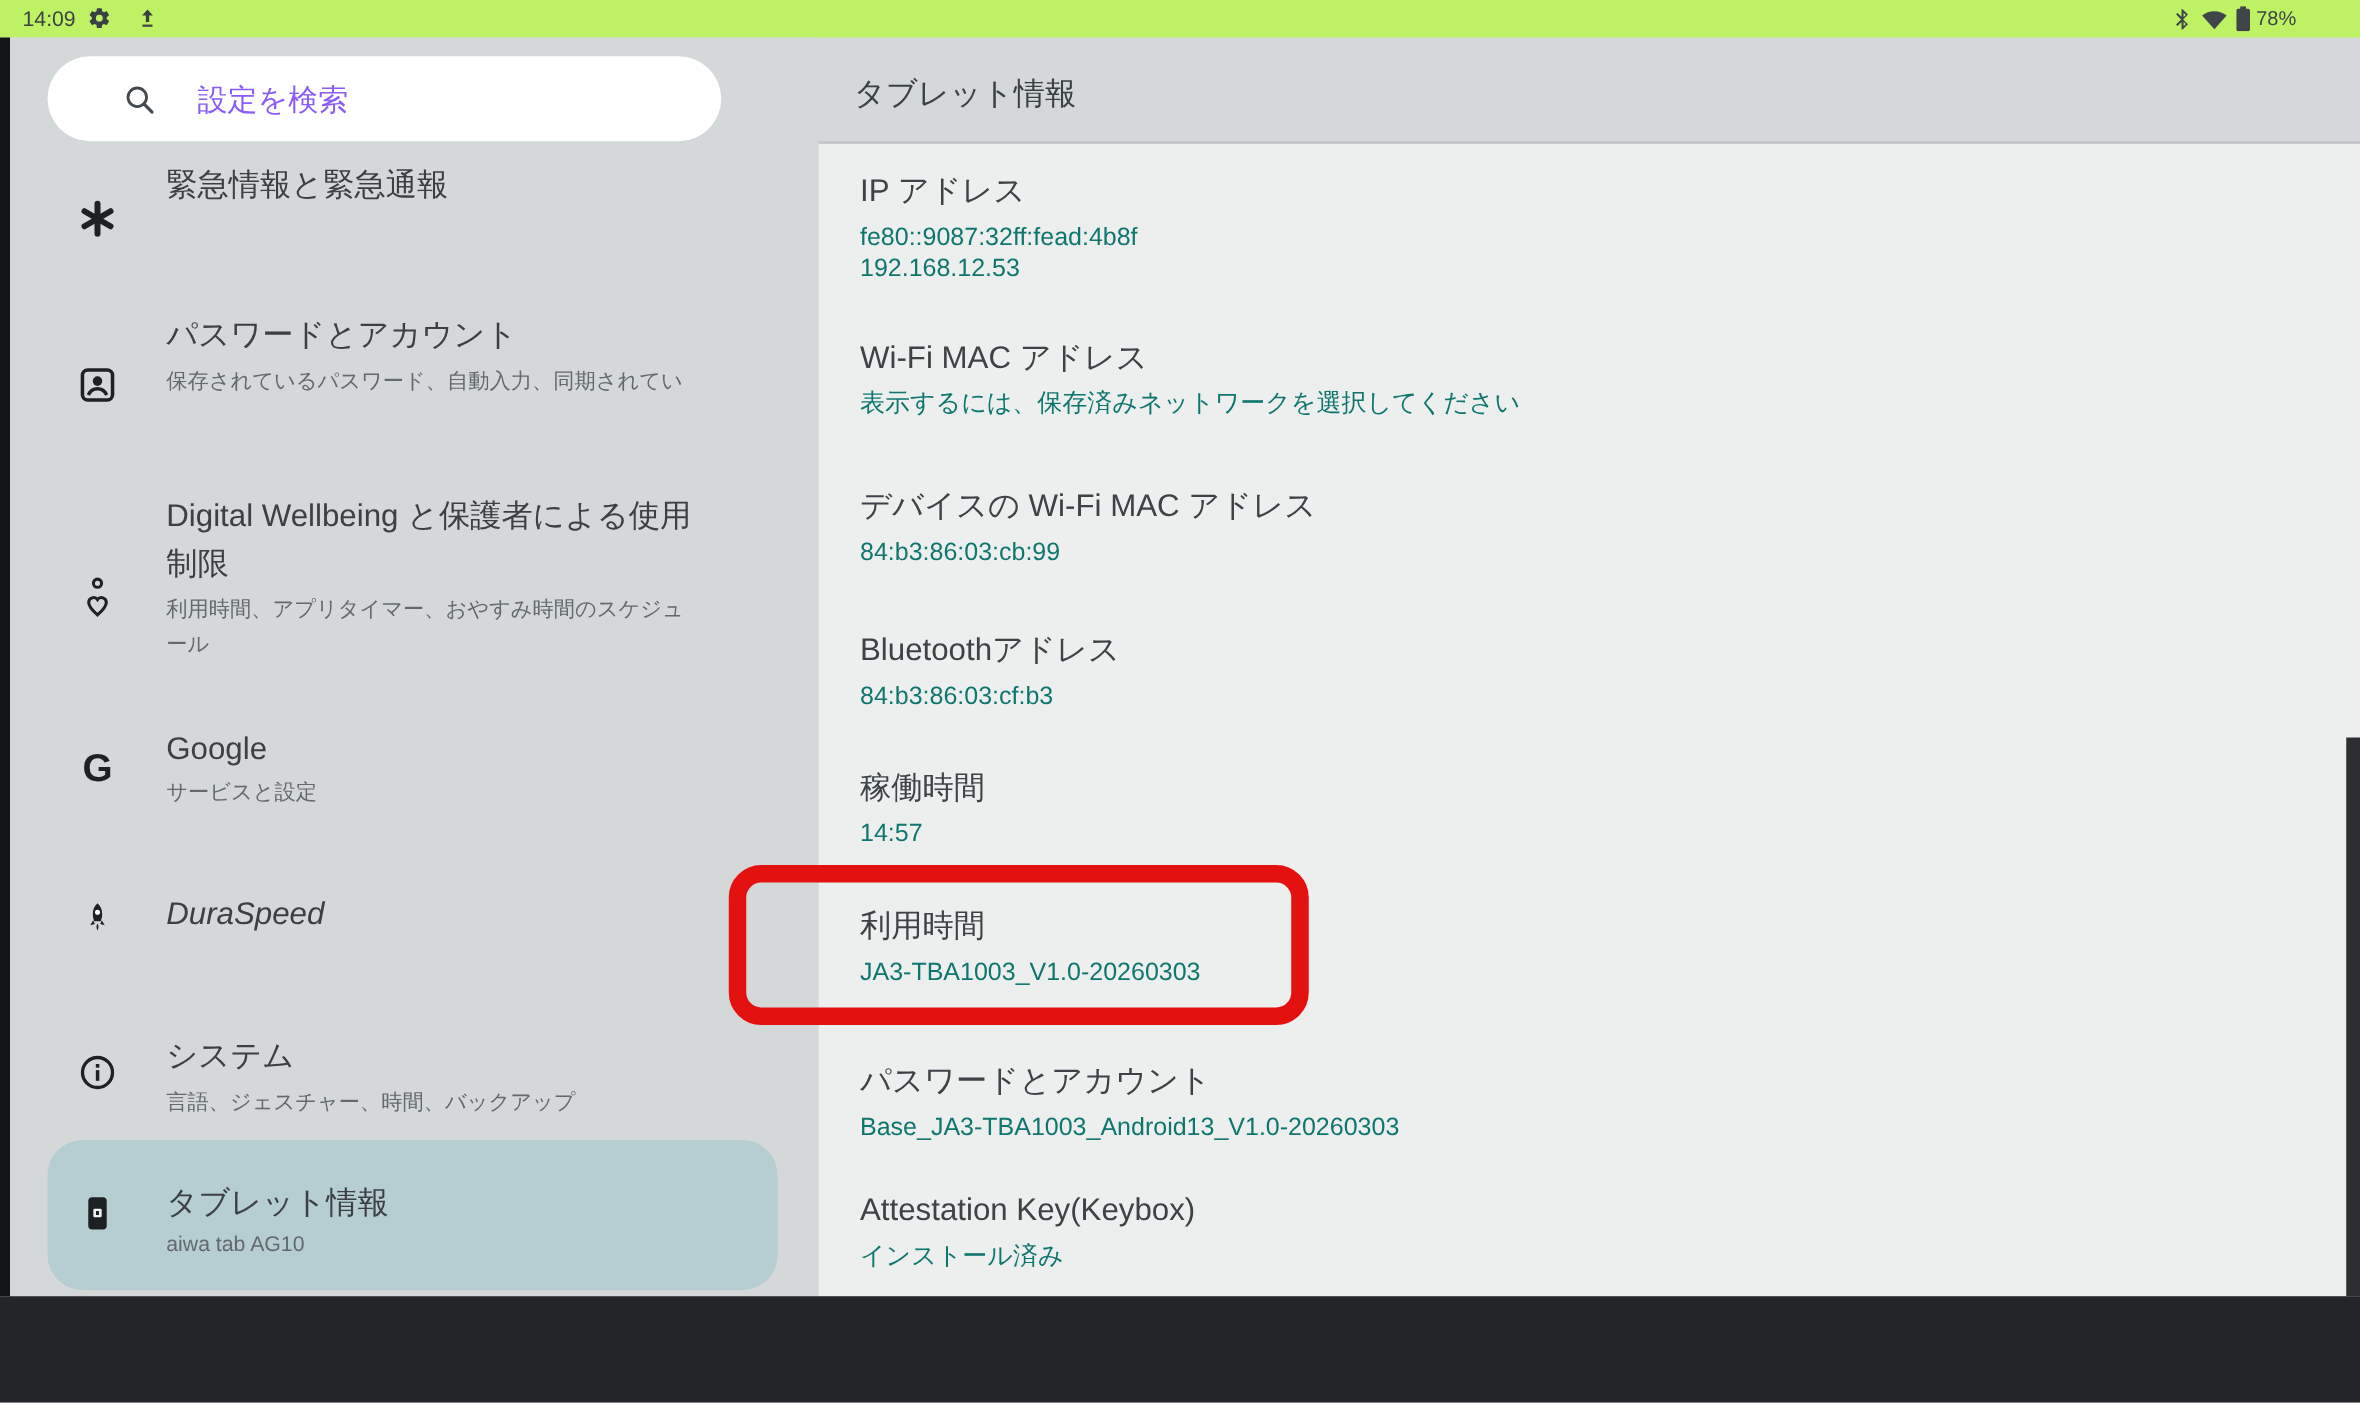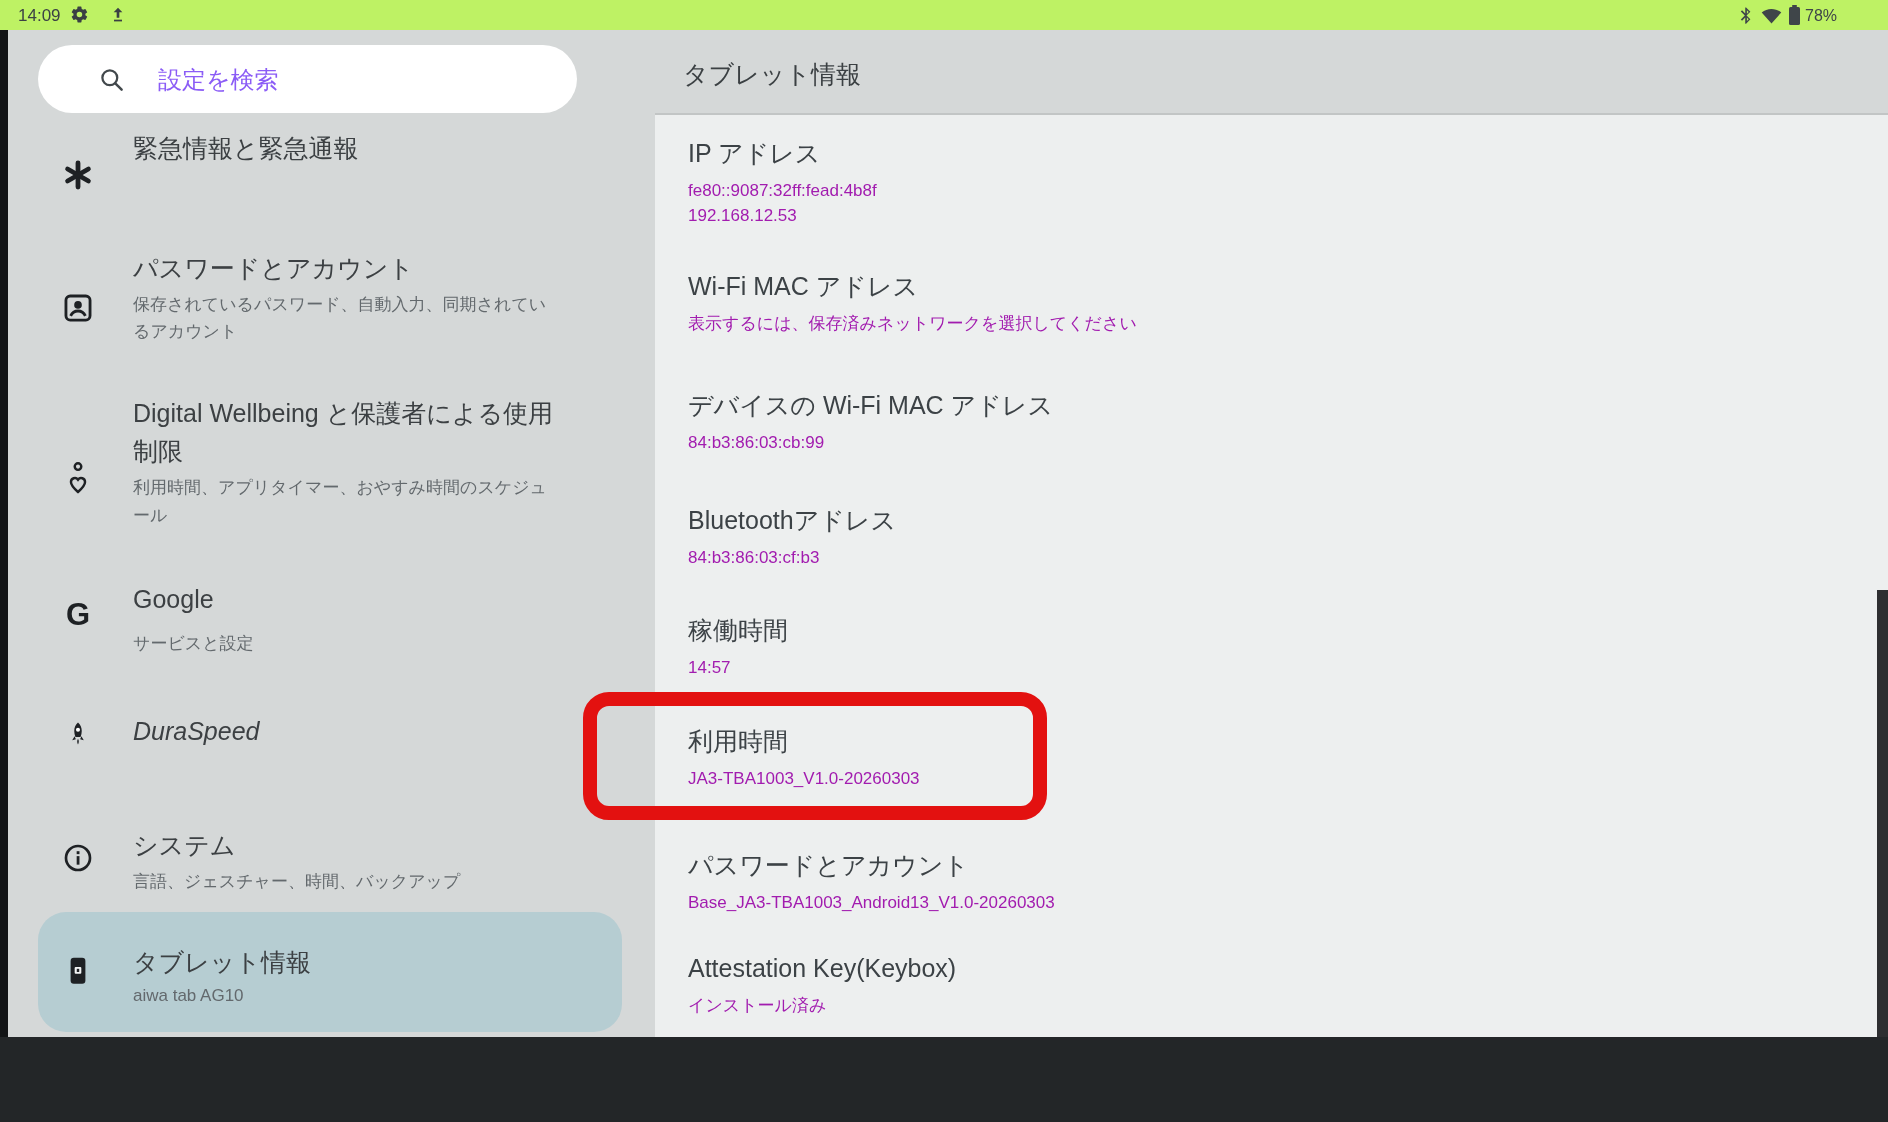--- a/index.html
+++ b/index.html
@@ -45,7 +45,7 @@
   .c-header{position:absolute;left:683px;top:58px;font-size:25px;color:#3b4043;}
   .c-row{position:absolute;left:688px;width:1100px;}
   .c-title{font-size:25px;line-height:36px;color:#3c4246;}
-  .c-val{font-size:17px;line-height:25px;color:#a21caf;margin-top:7px;}
+  .c-val{font-size:20px;line-height:25px;color:#0f766e;margin-top:7px;}
   .c-val + .c-val{margin-top:0;}
   .r0{top:135px;} .r1{top:268px;} .r2{top:387px;} .r3{top:502px;}
   .r4{top:612px;} .r5{top:723px;} .r6{top:847px;} .r7{top:950px;}

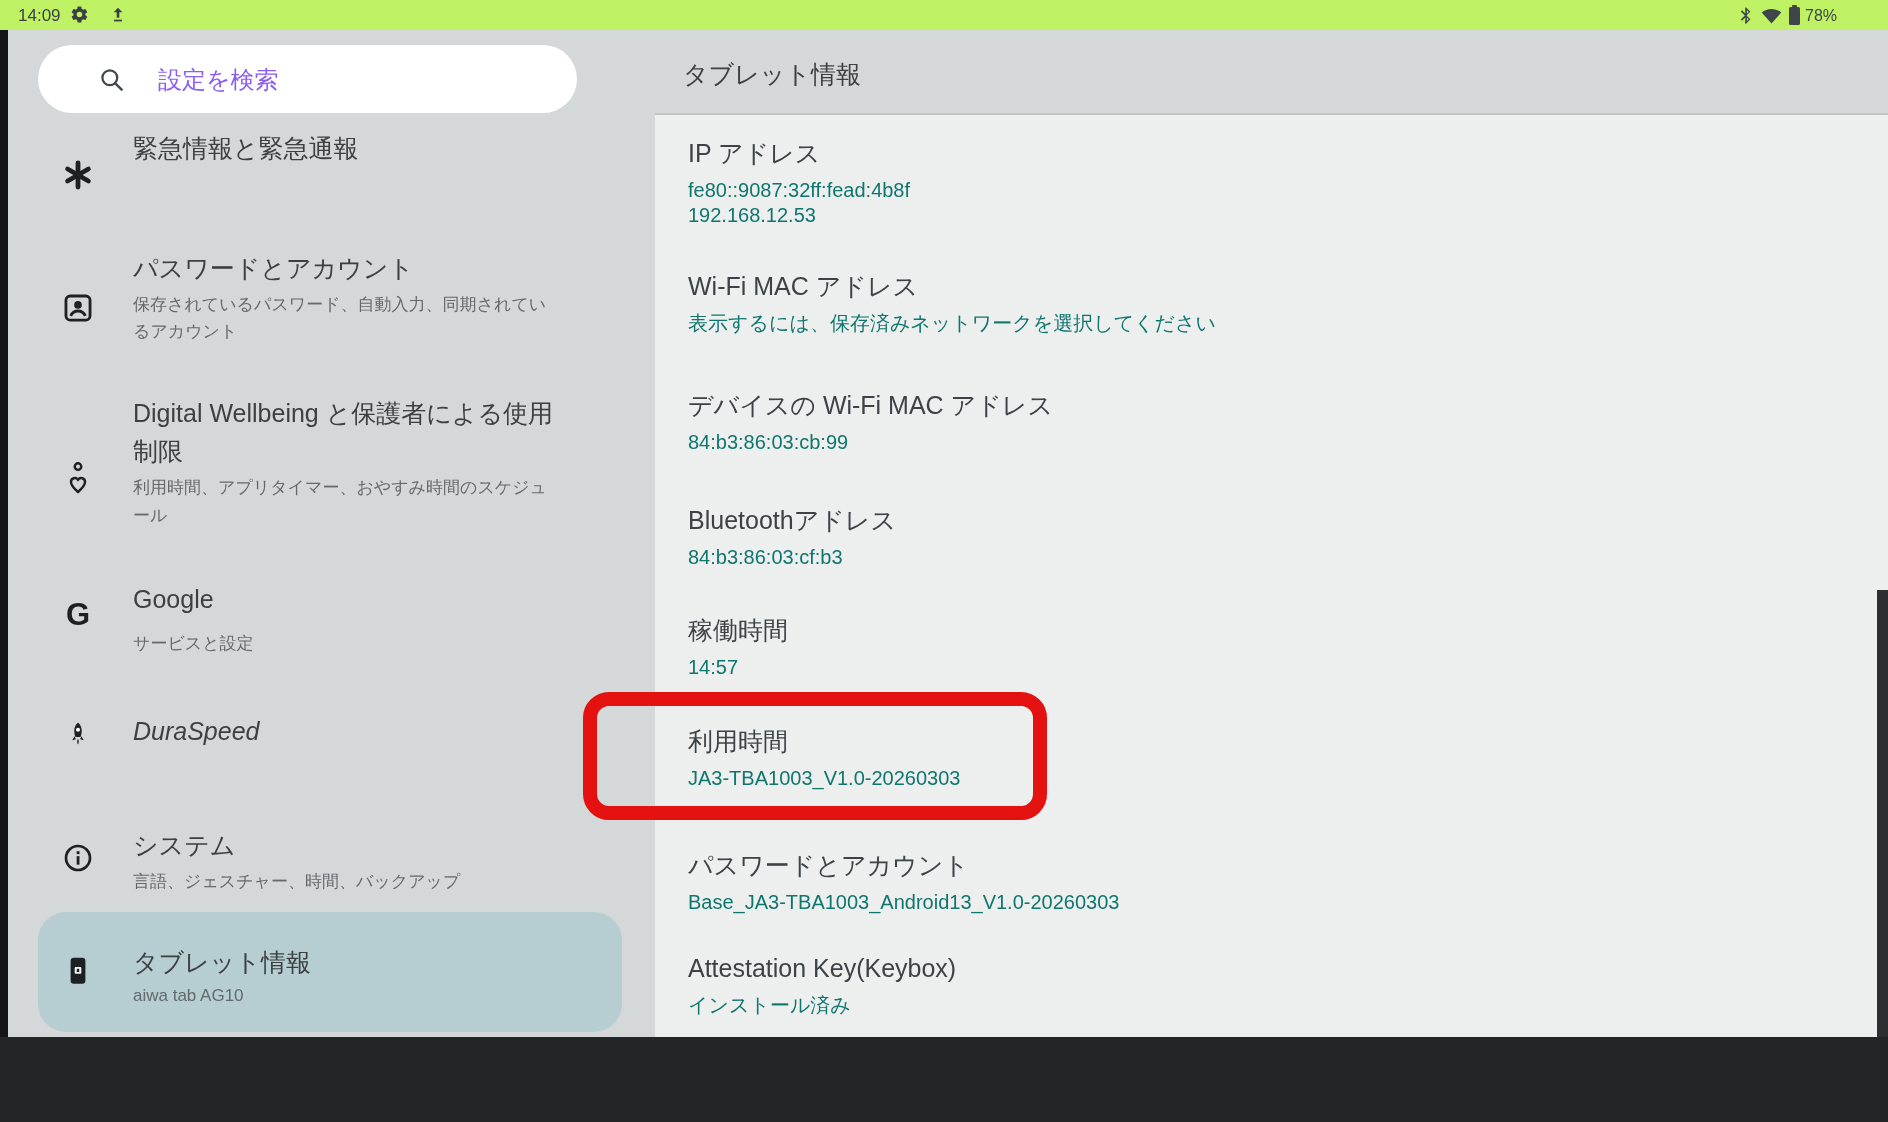--- a/index.html
+++ b/index.html
@@ -134,7 +134,6 @@
       <div class="s-text" style="top:4px;">
         <div class="s-title">パスワードとアカウント</div>
         <div class="s-sub" style="margin-top:4px;">保存されているパスワード、自動入力、同期されてい</div>
-        <div class="s-sub">るアカウント</div>
       </div>
     </div>
 

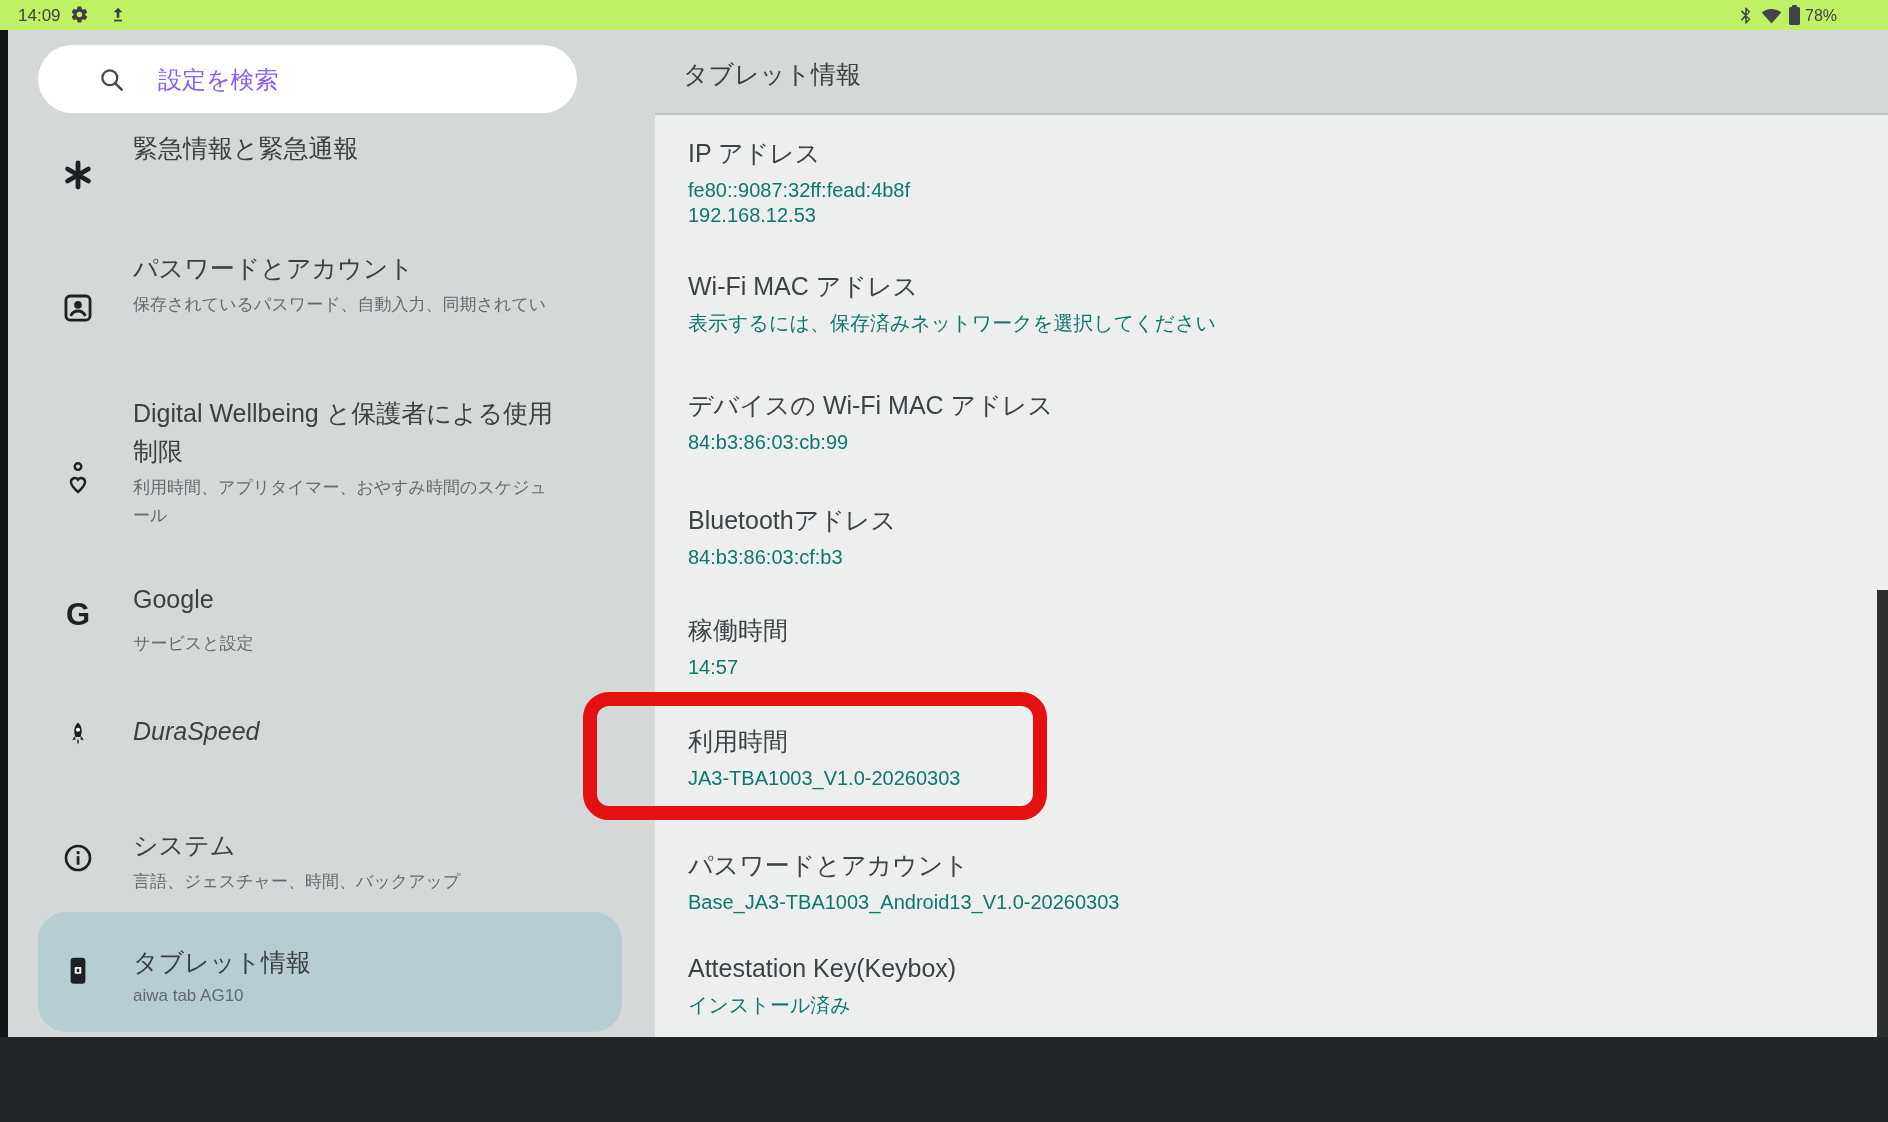--- a/index.html
+++ b/index.html
@@ -156,7 +156,7 @@
       <span class="s-icon" style="top:18px;font:700 31px 'Liberation Sans',sans-serif;color:#1e2124;">G</span>
       <div class="s-text" style="top:4px;">
         <div class="s-title">Google</div>
-        <div class="s-sub" style="margin-top:12px;">サービスと設定</div>
+        <div class="s-sub" style="margin-top:2px;">サービスと設定</div>
       </div>
     </div>
 

